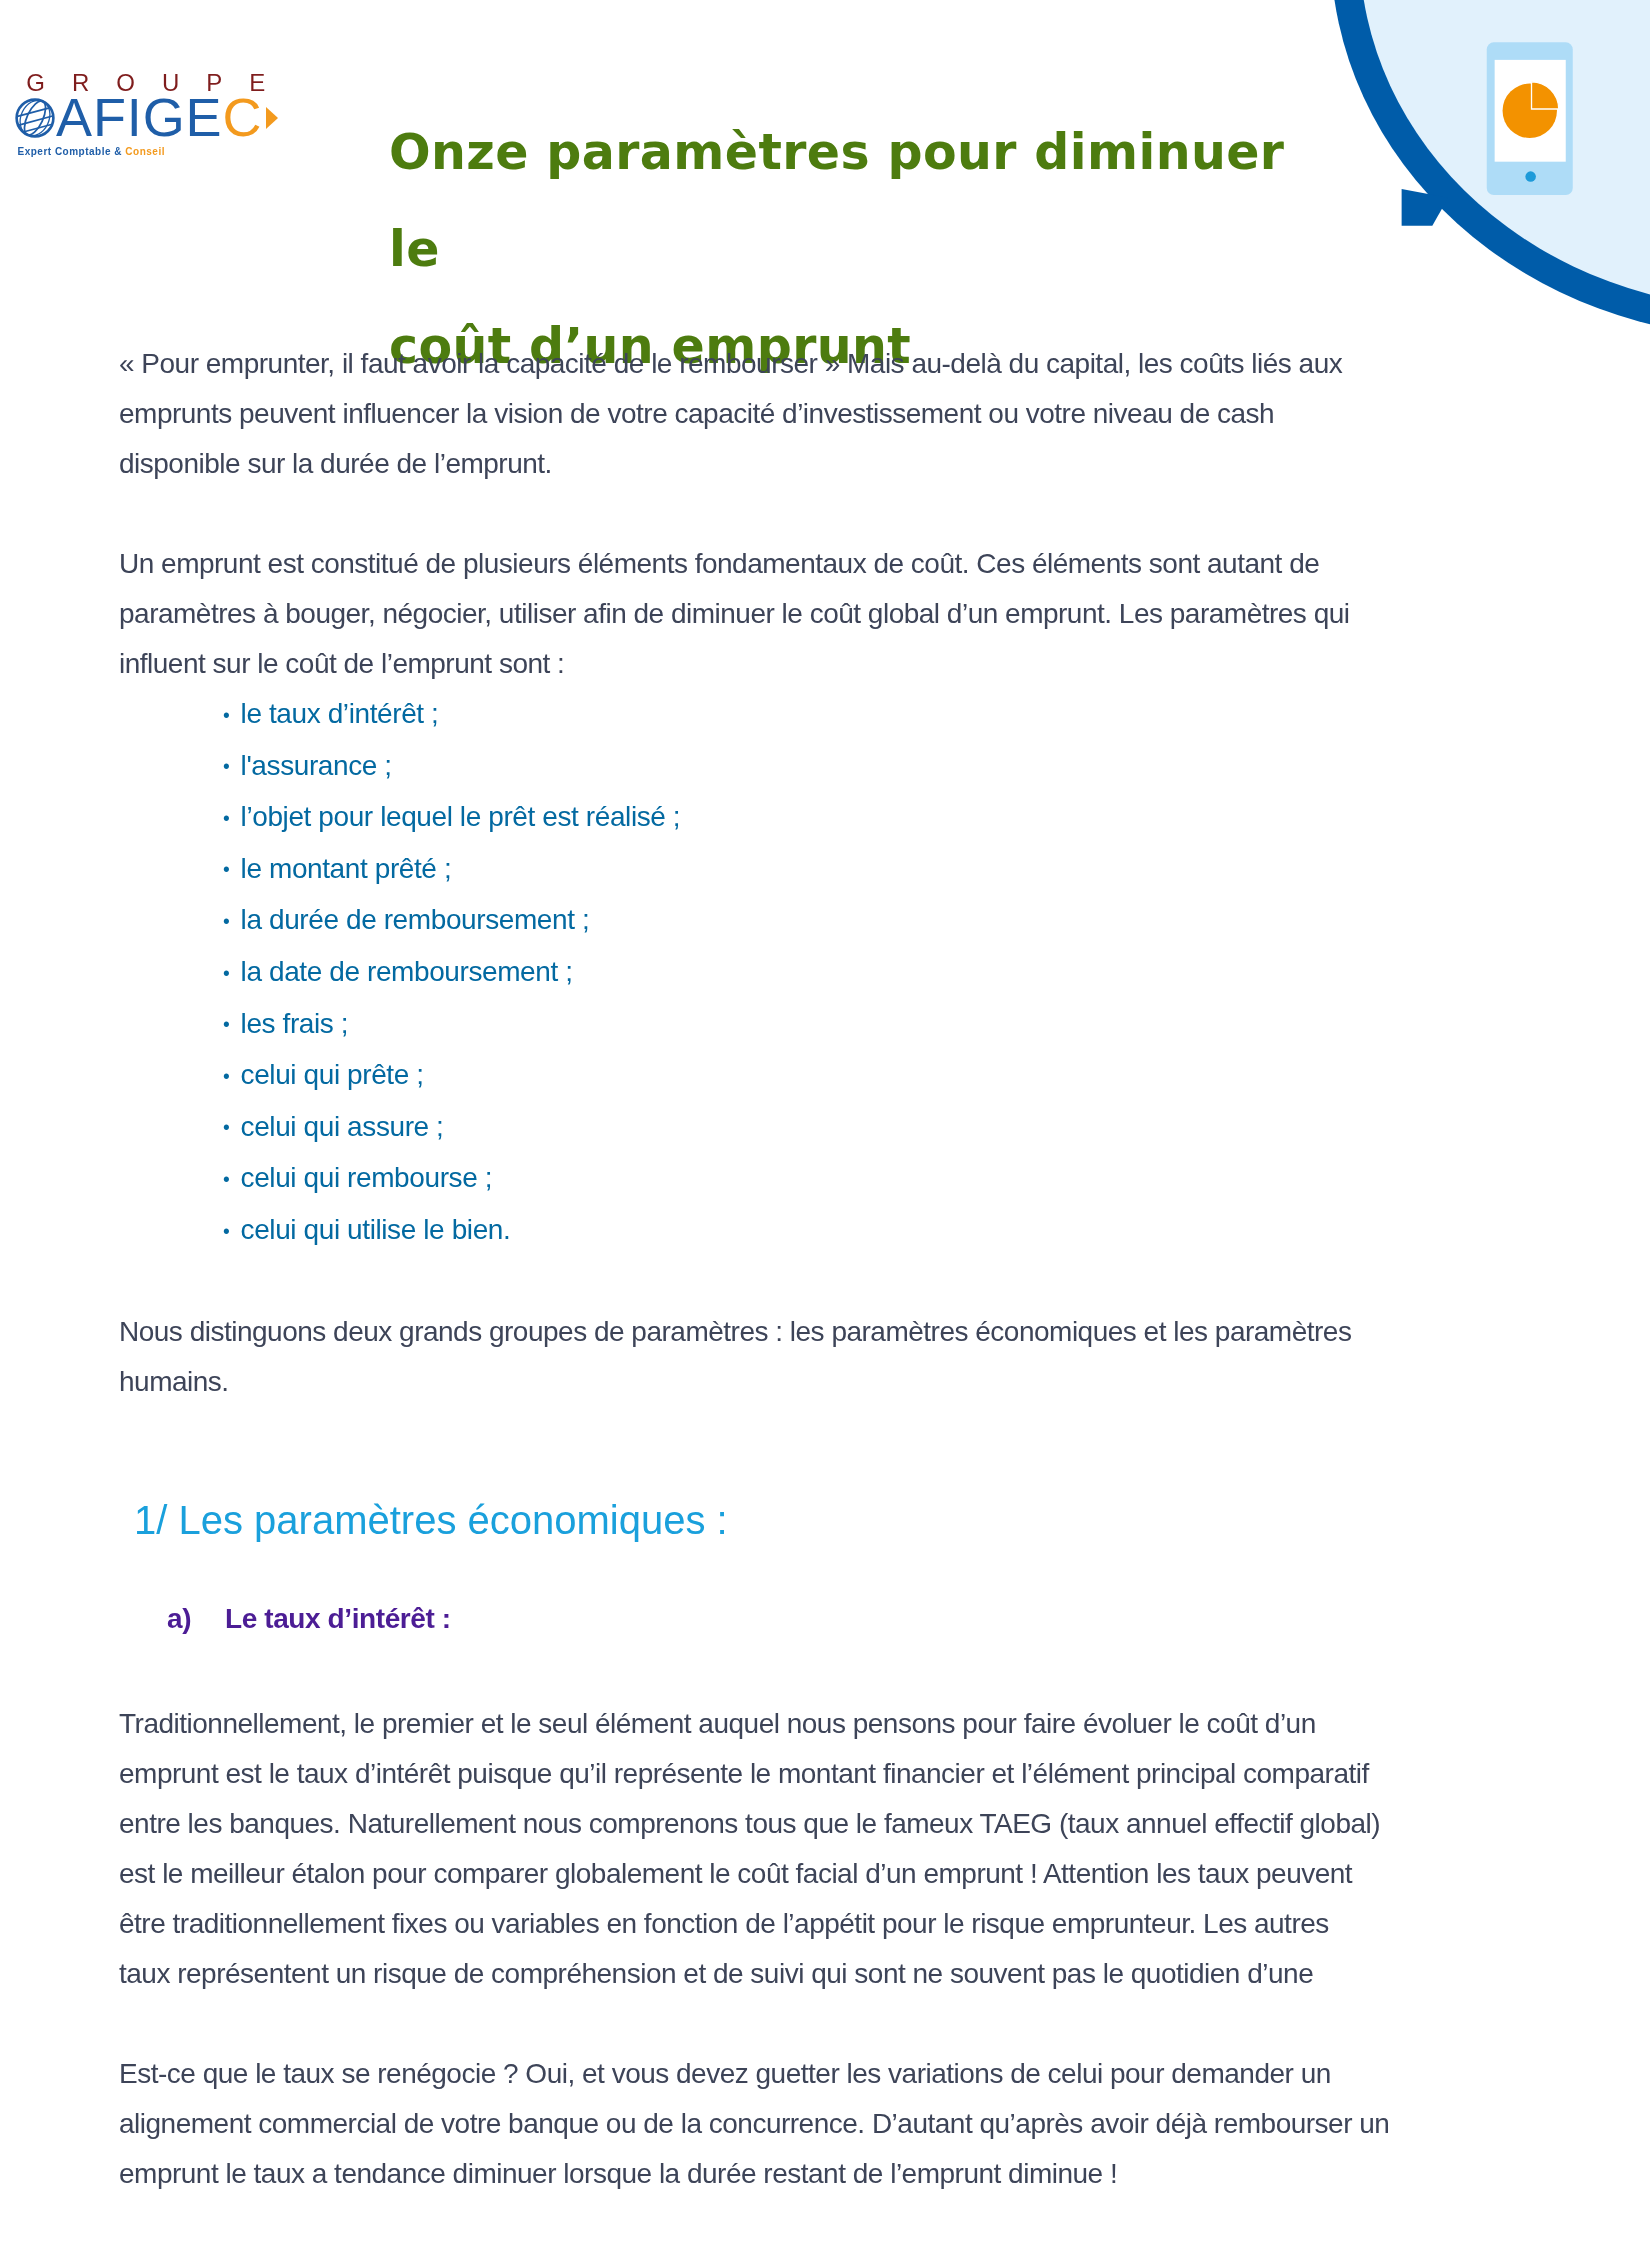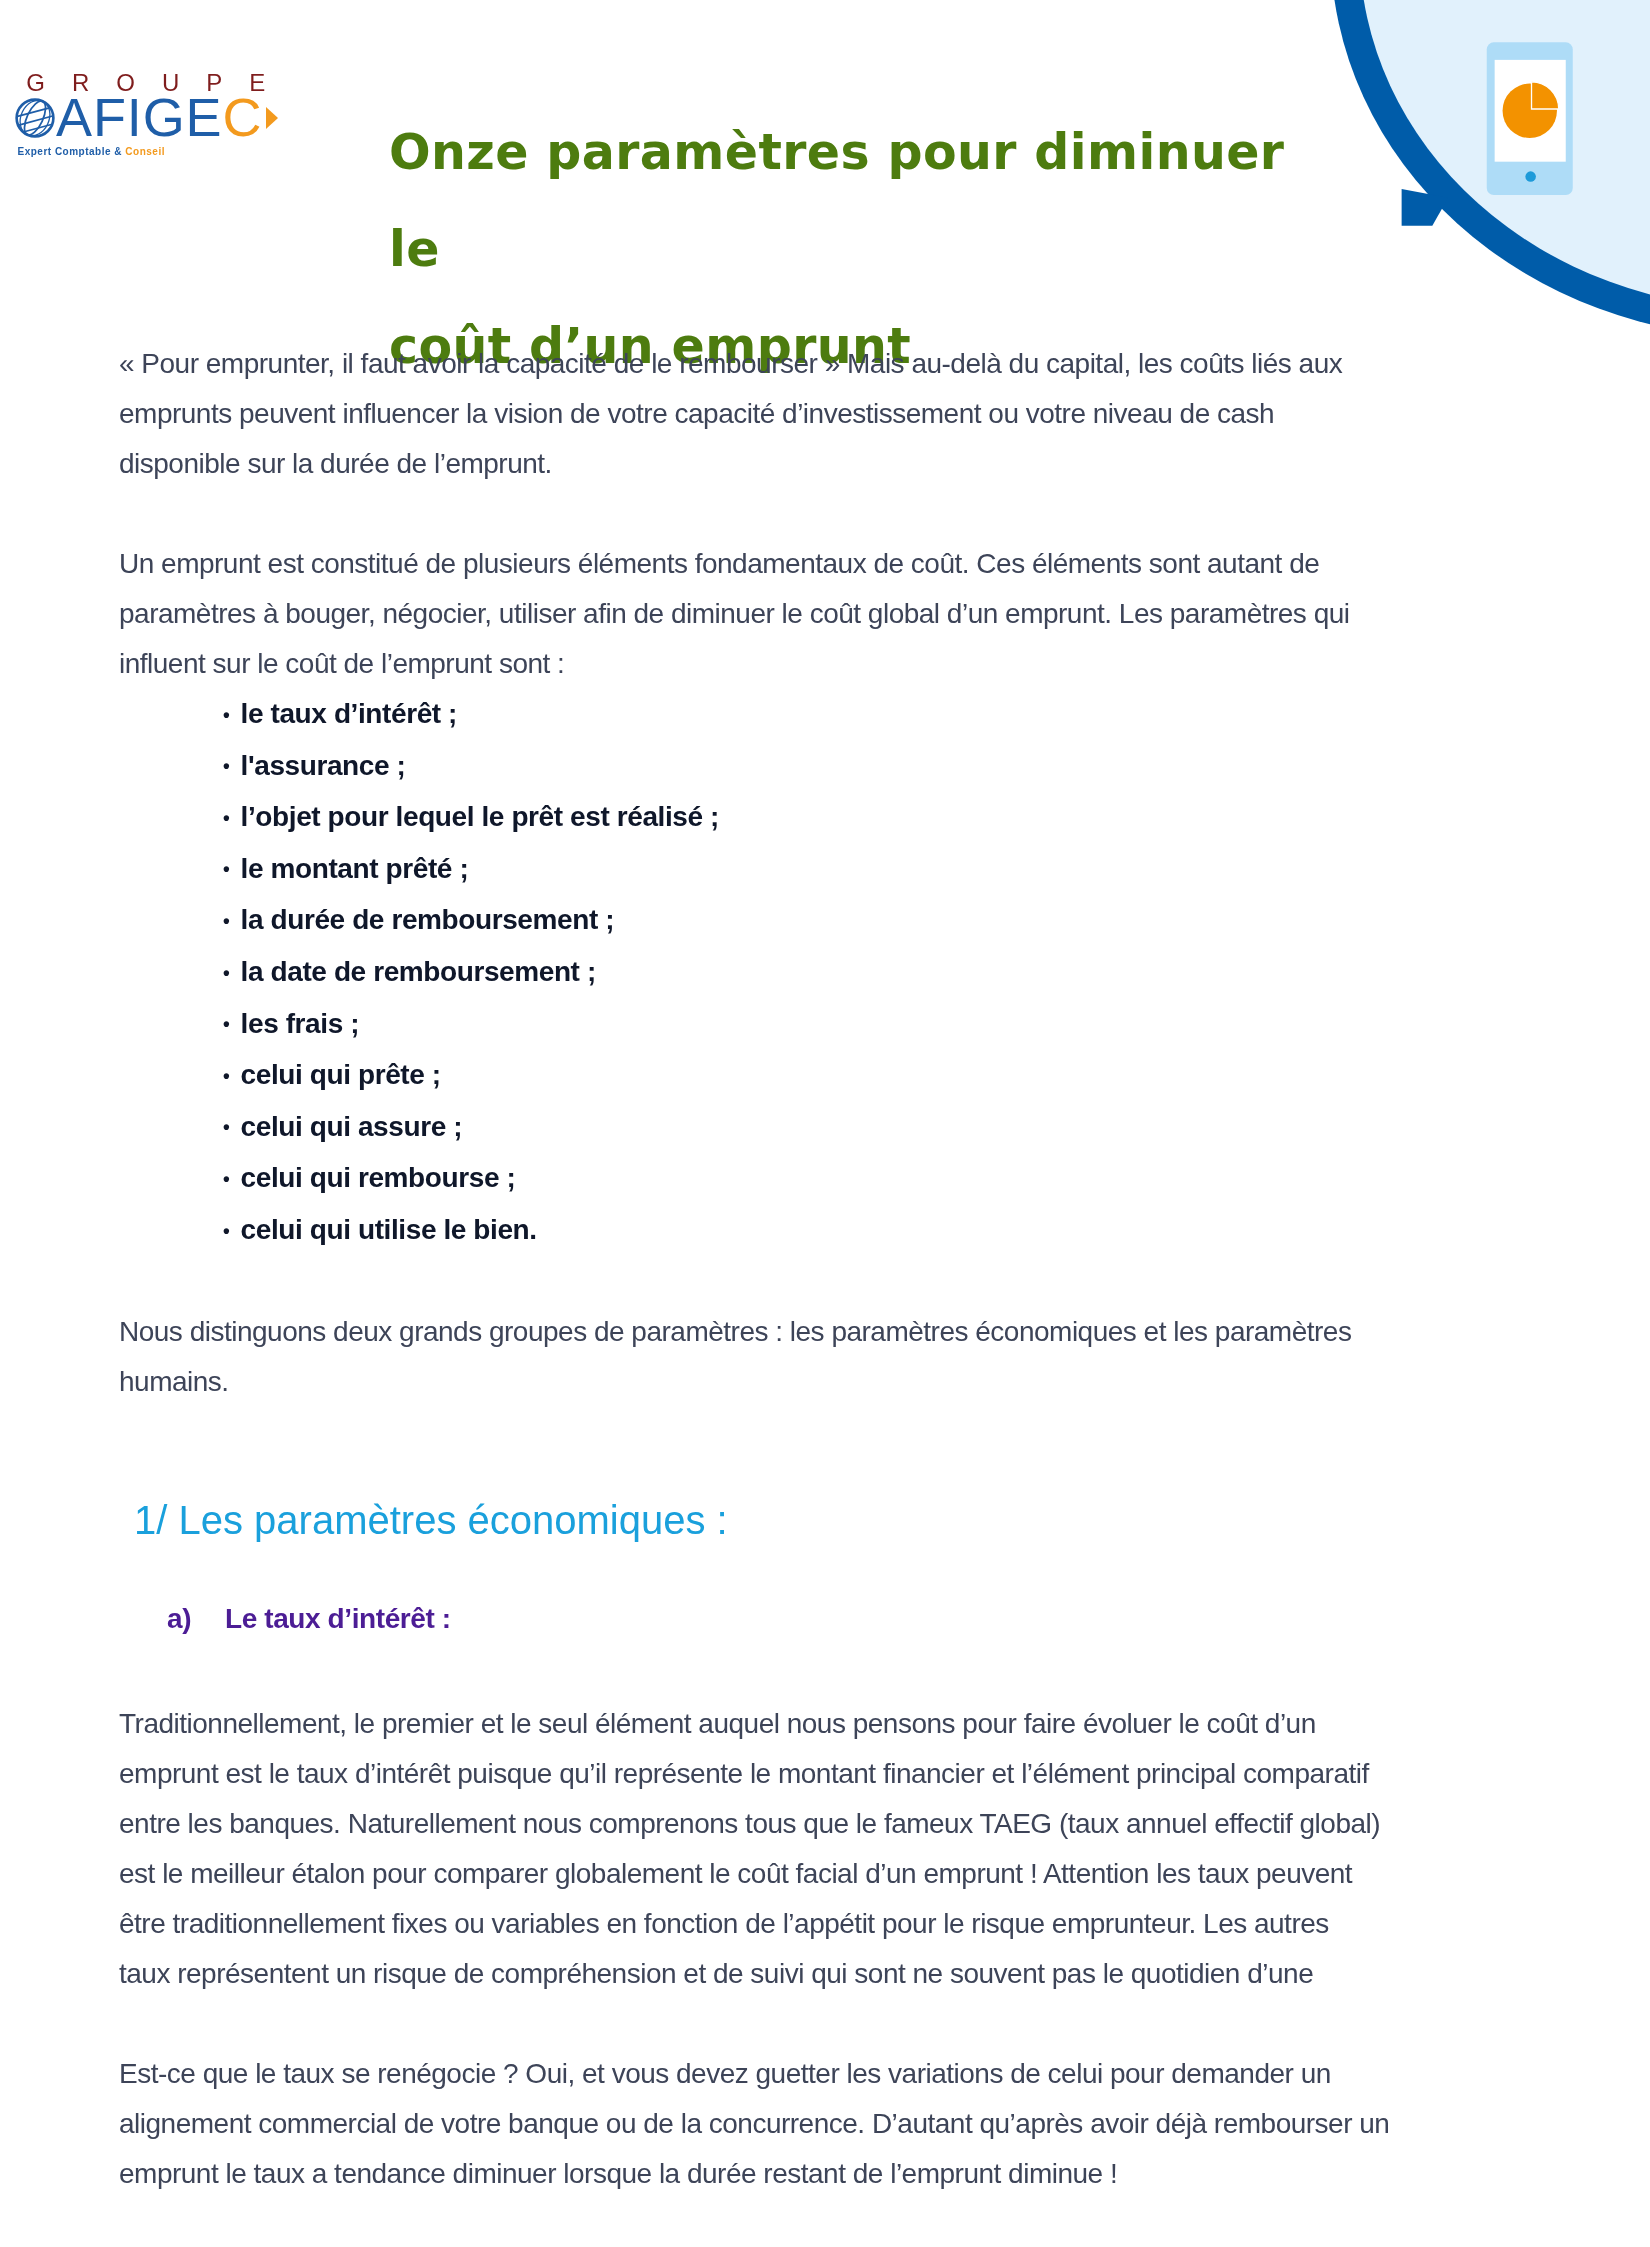--- a/index.html
+++ b/index.html
@@ -40,7 +40,7 @@
     }
     .gap { height: 50px; }
     ul.params { list-style: none; margin: 0; padding: 0 0 0 104px; }
-    ul.params li { font-size: 28px; line-height: 50px; color: #0f172a; letter-spacing: -0.4px; font-weight: bold; }
+    ul.params li { font-size: 28px; line-height: 50px; color: #0369a1; letter-spacing: -0.4px; }
     ul.params li .bullet { display: inline-block; width: 17.6px; font-size: 19.3px; vertical-align: middle; }
     .h1 {
       font-size: 40px; color: #1aa0dc; font-weight: normal; margin: 15px;

